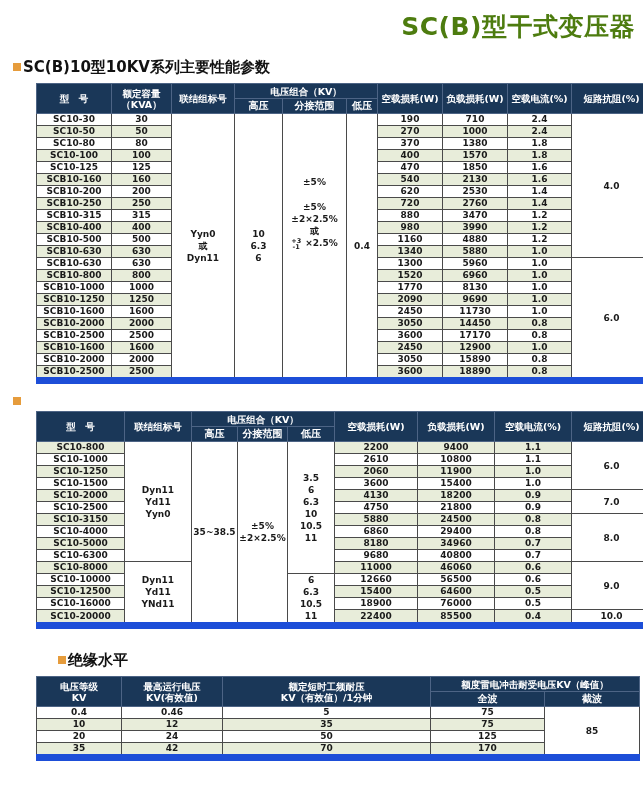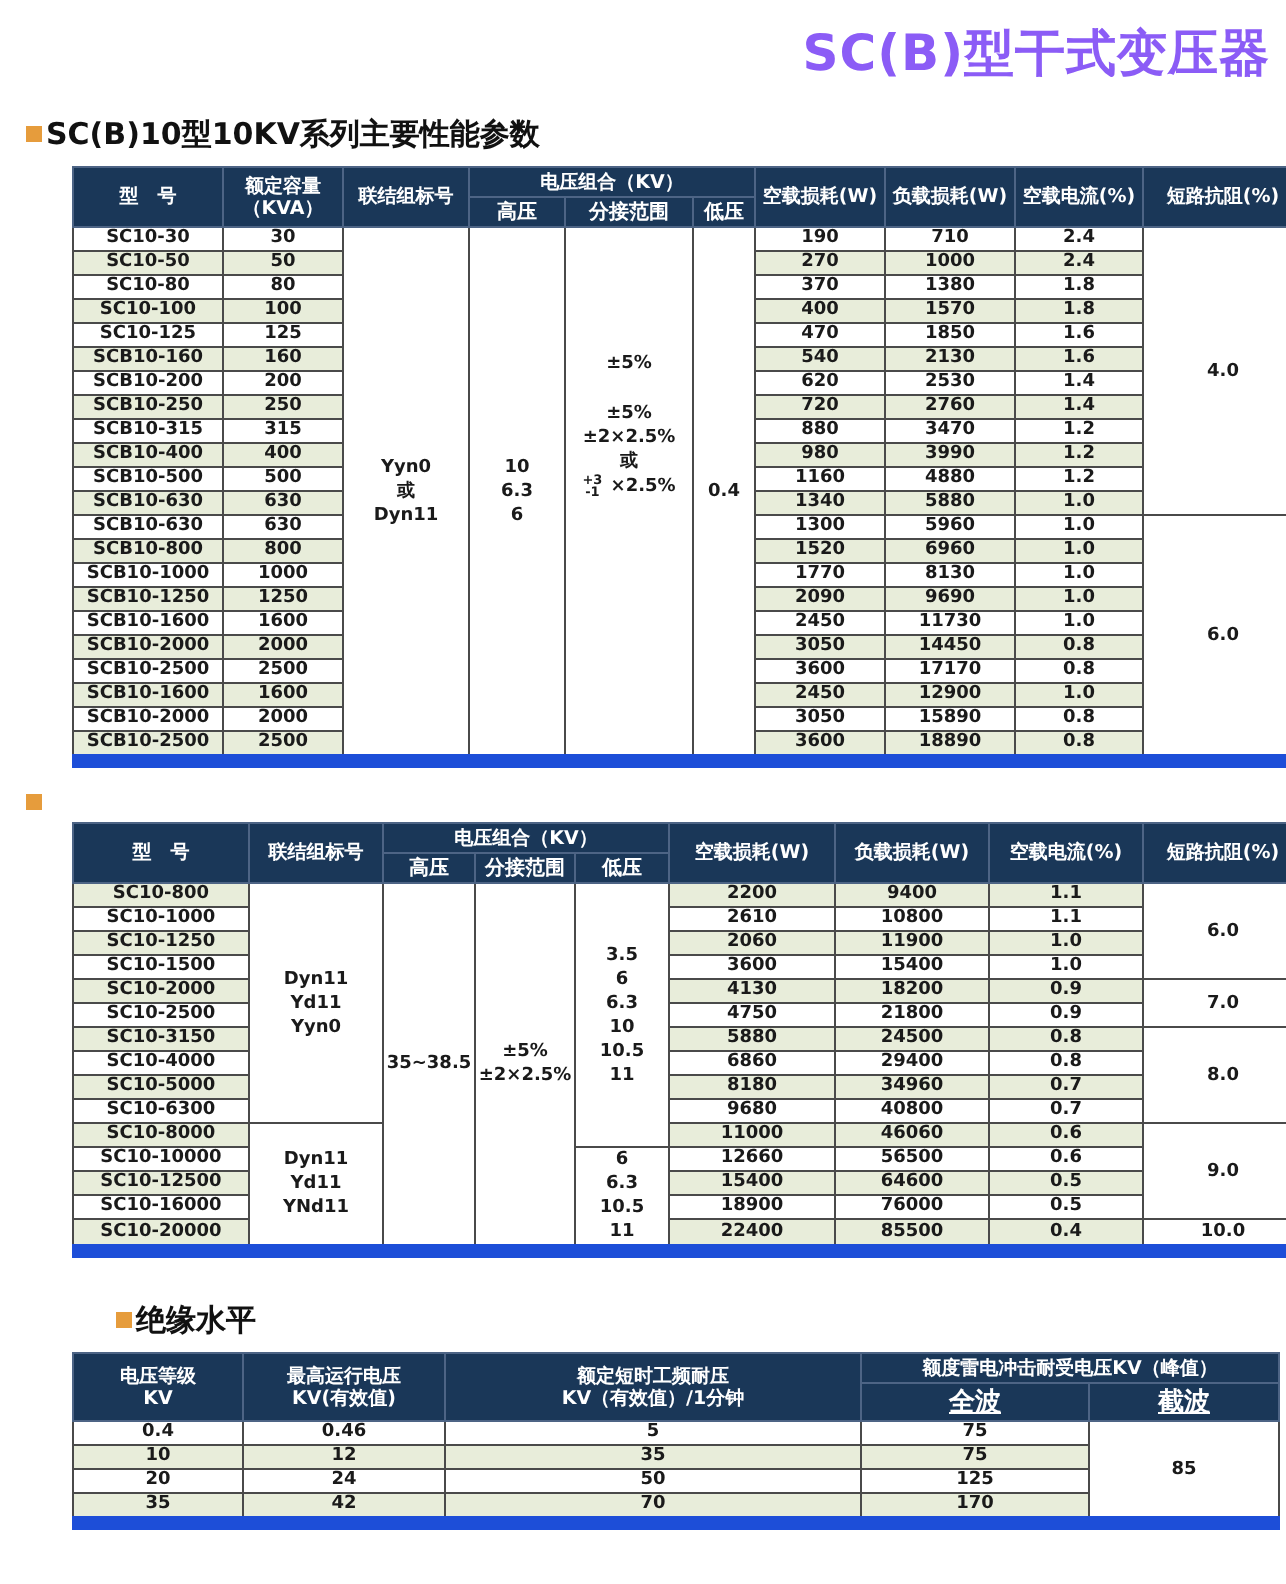--- a/index.html
+++ b/index.html
@@ -10,7 +10,7 @@
   }
   .page-title {
     text-align:right; padding:12px 8px 0 0;
-    font-size:25px; font-weight:bold; color:#8b5cf6; letter-spacing:0.5px;
+    font-size:25px; font-weight:bold; color:#4d7c0f; letter-spacing:0.5px;
     line-height:30px;
   }
   .section-heading {

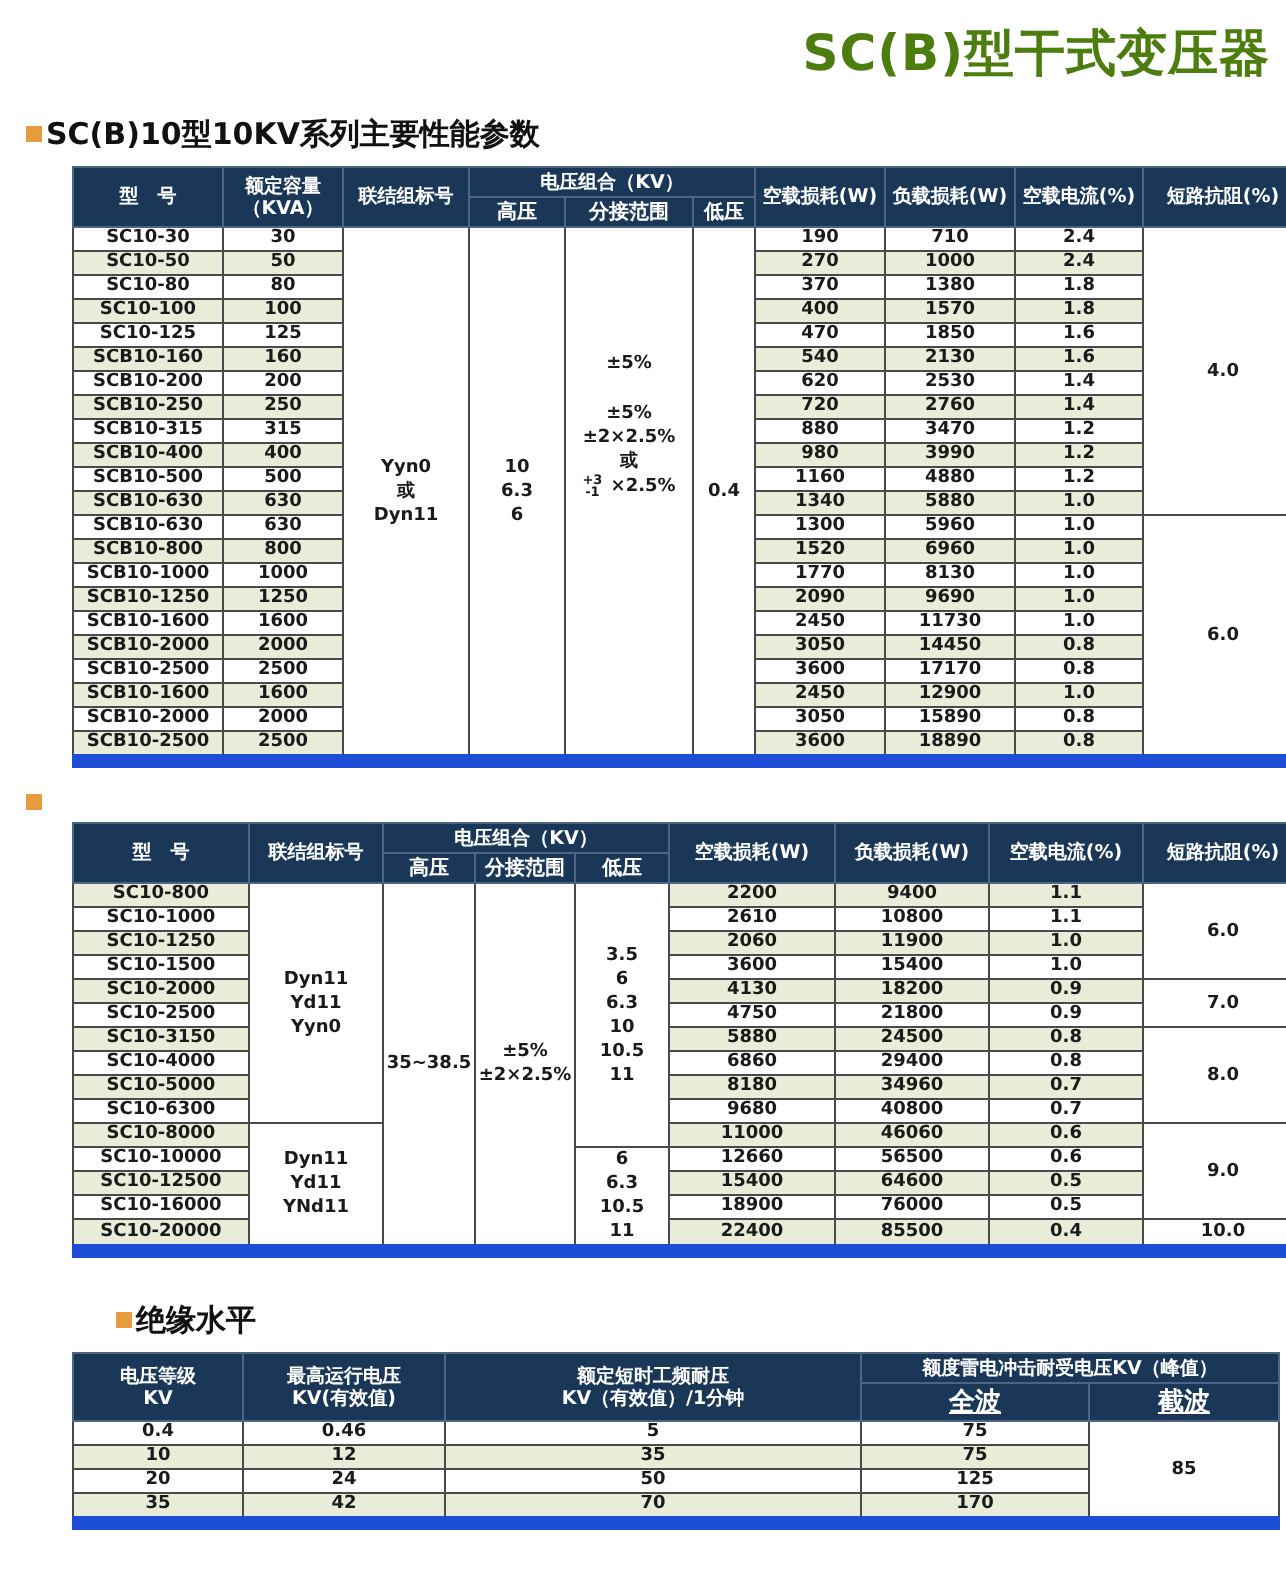--- a/index.html
+++ b/index.html
@@ -30,7 +30,7 @@
   }
   tr.main th { font-size:9.5px; height:15px; line-height:11px; }
   tr.sub th  { font-size:10px; height:13px; }
-  tr.sub3 th { font-size:13px; height:13px;text-decoration:underline; }
+  tr.sub3 th { font-size:10px; height:13px; }
 
   td {
     border:1px solid #4a4a4a; padding:0; text-align:center;

